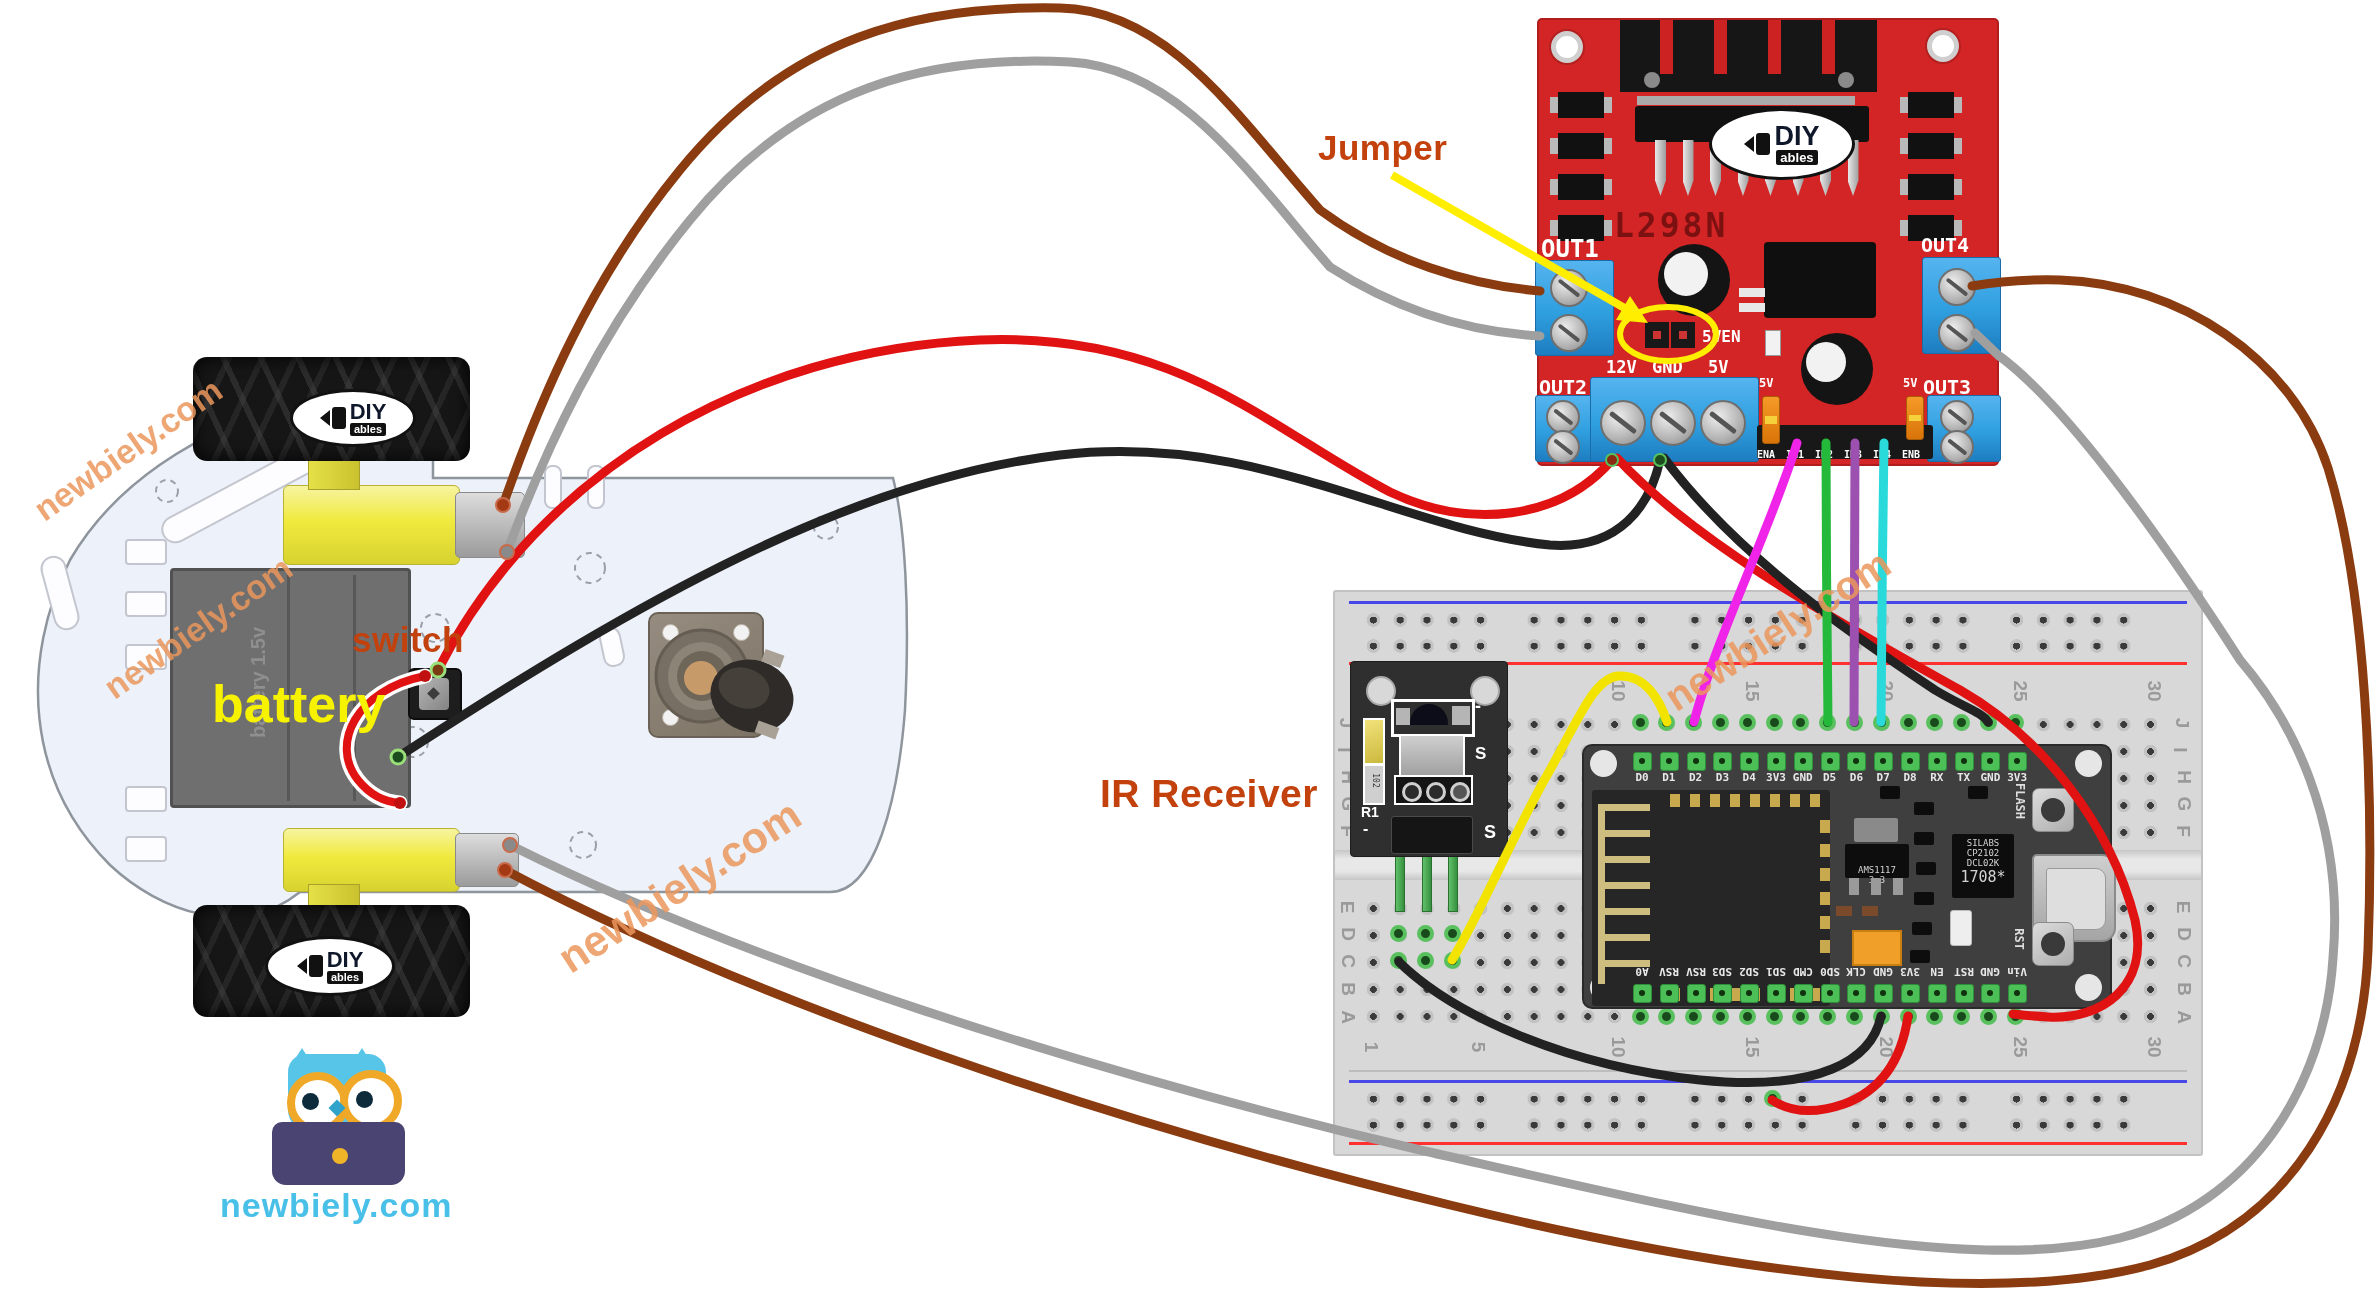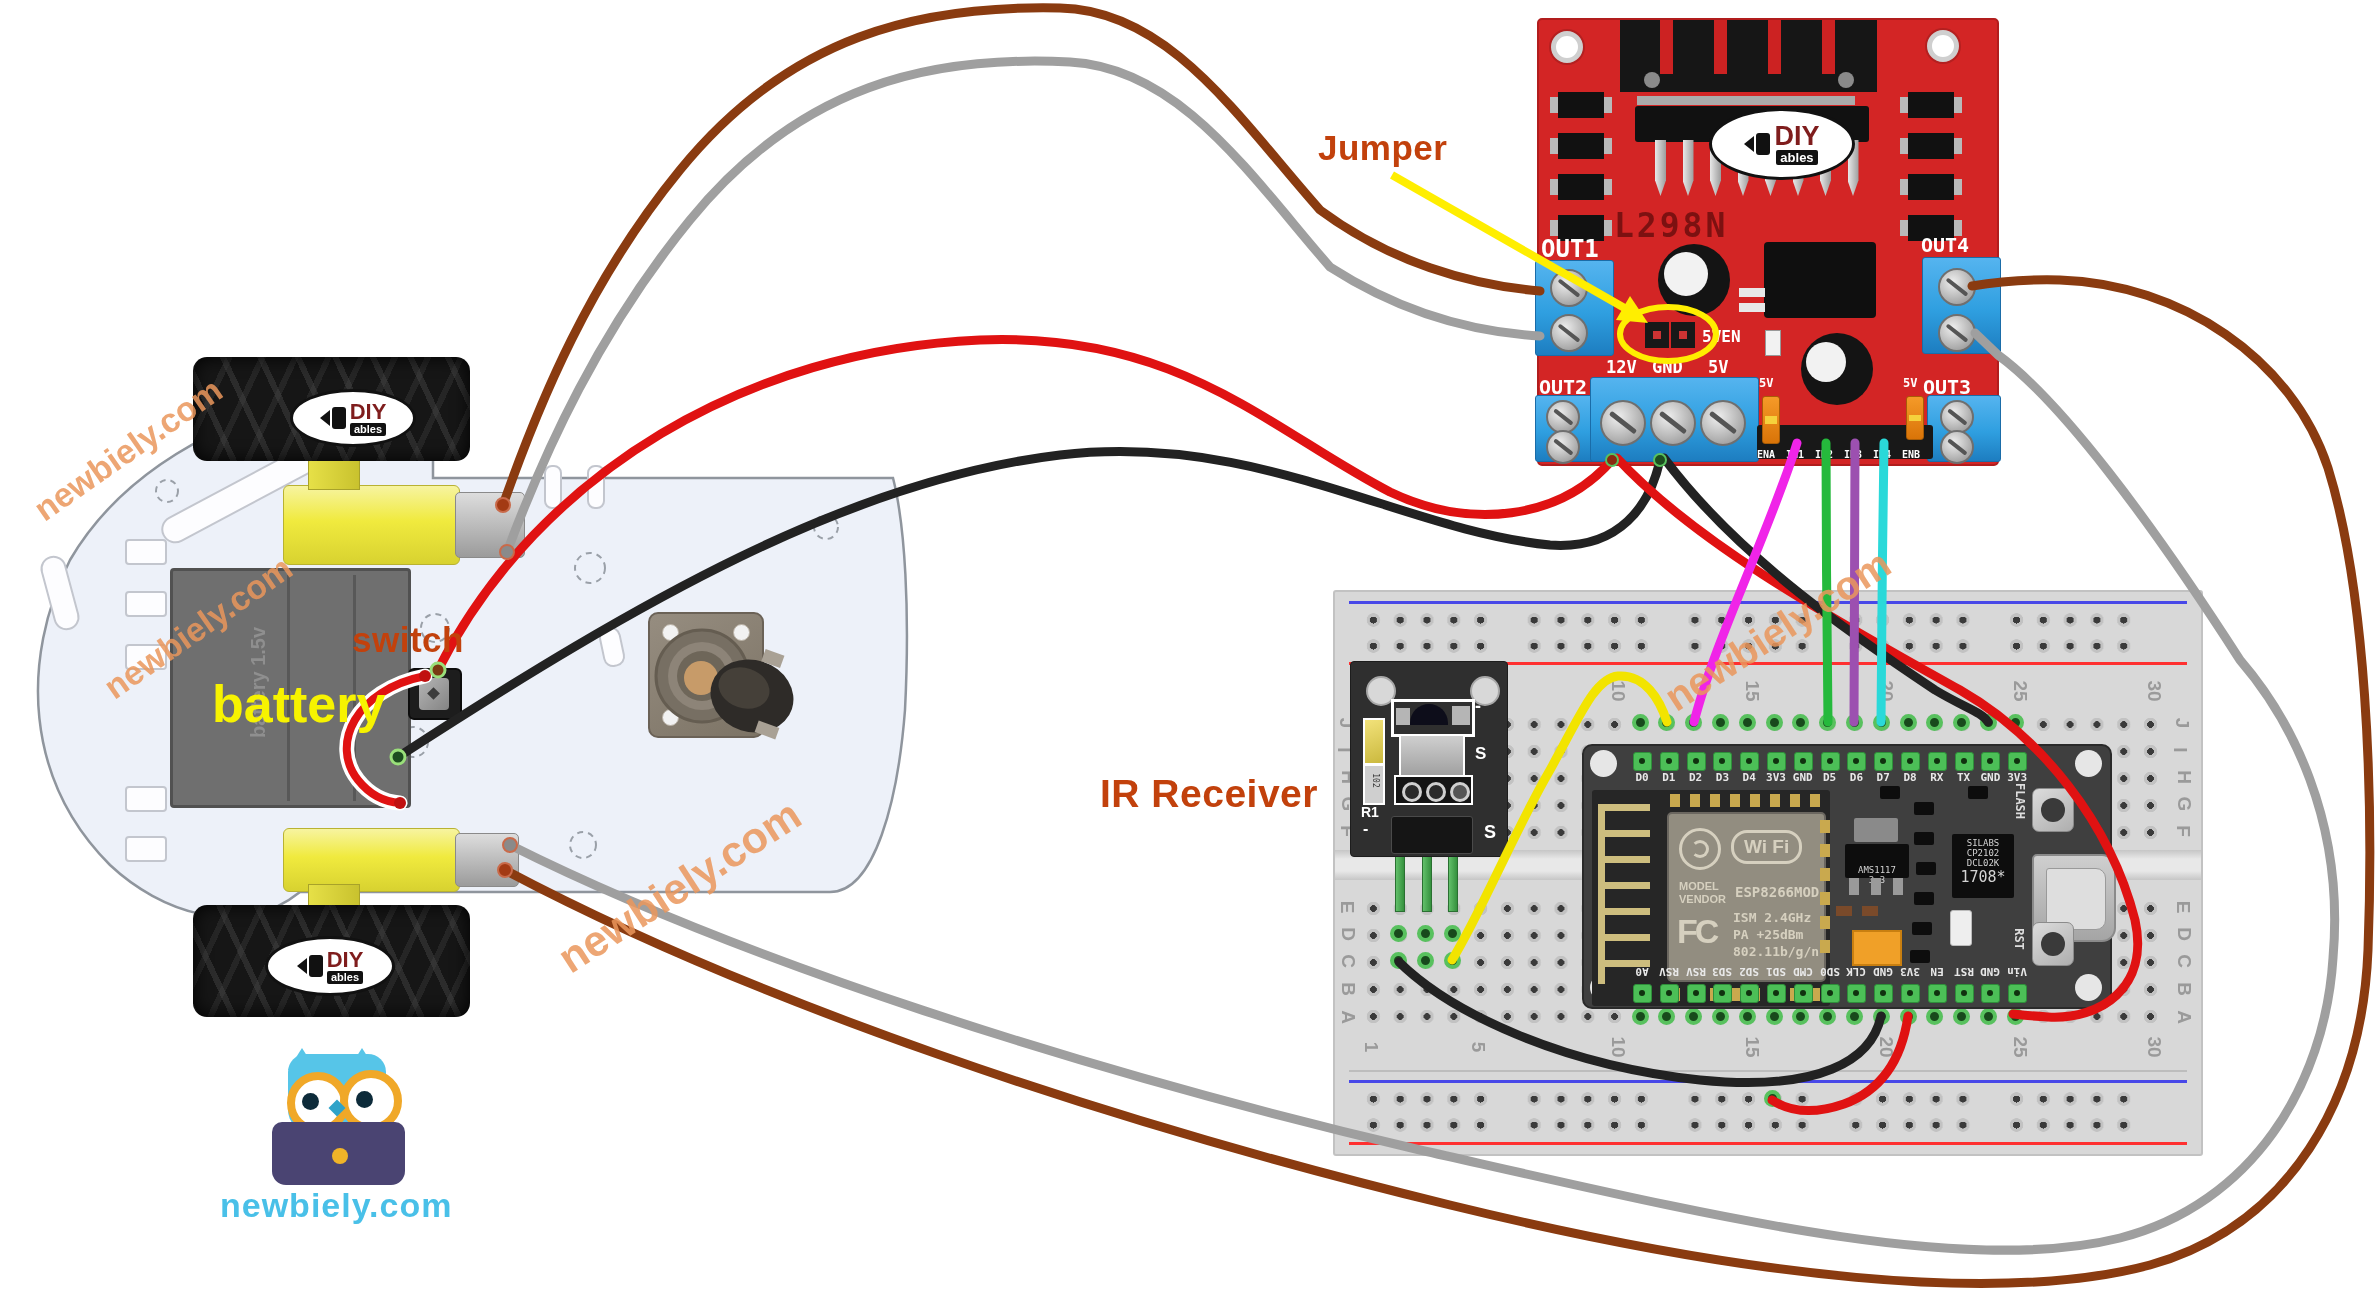--- a/index.html
+++ b/index.html
@@ -22,7 +22,7 @@
   .diylogo .glyph:before{content:"";position:absolute;left:0;top:5px;border-top:8px solid transparent;border-bottom:8px solid transparent;border-right:10px solid #111;}
   .diylogo .glyph:after{content:"";position:absolute;right:0;top:2px;width:14px;height:22px;background:#111;border-radius:3px;}
   .diylogo .txt{display:flex;flex-direction:column;align-items:center;line-height:1;}
-  .diylogo .big{font-weight:bold;color:#7f1d1d;letter-spacing:0;}
+  .diylogo .big{font-weight:bold;color:#0f172a;letter-spacing:0;}
   .diylogo .small{background:#111;color:#fff;font-weight:bold;padding:1px 4px;border-radius:2px;}
   .motor{background:linear-gradient(180deg,#f7f4a0 0%,#f0ea3e 45%,#d8d230 100%);border:1px solid #b9b232;border-radius:6px;}
   .gearbox{background:linear-gradient(180deg,#ddd,#9b9b9b);border:1px solid #8a8a8a;border-radius:5px;}

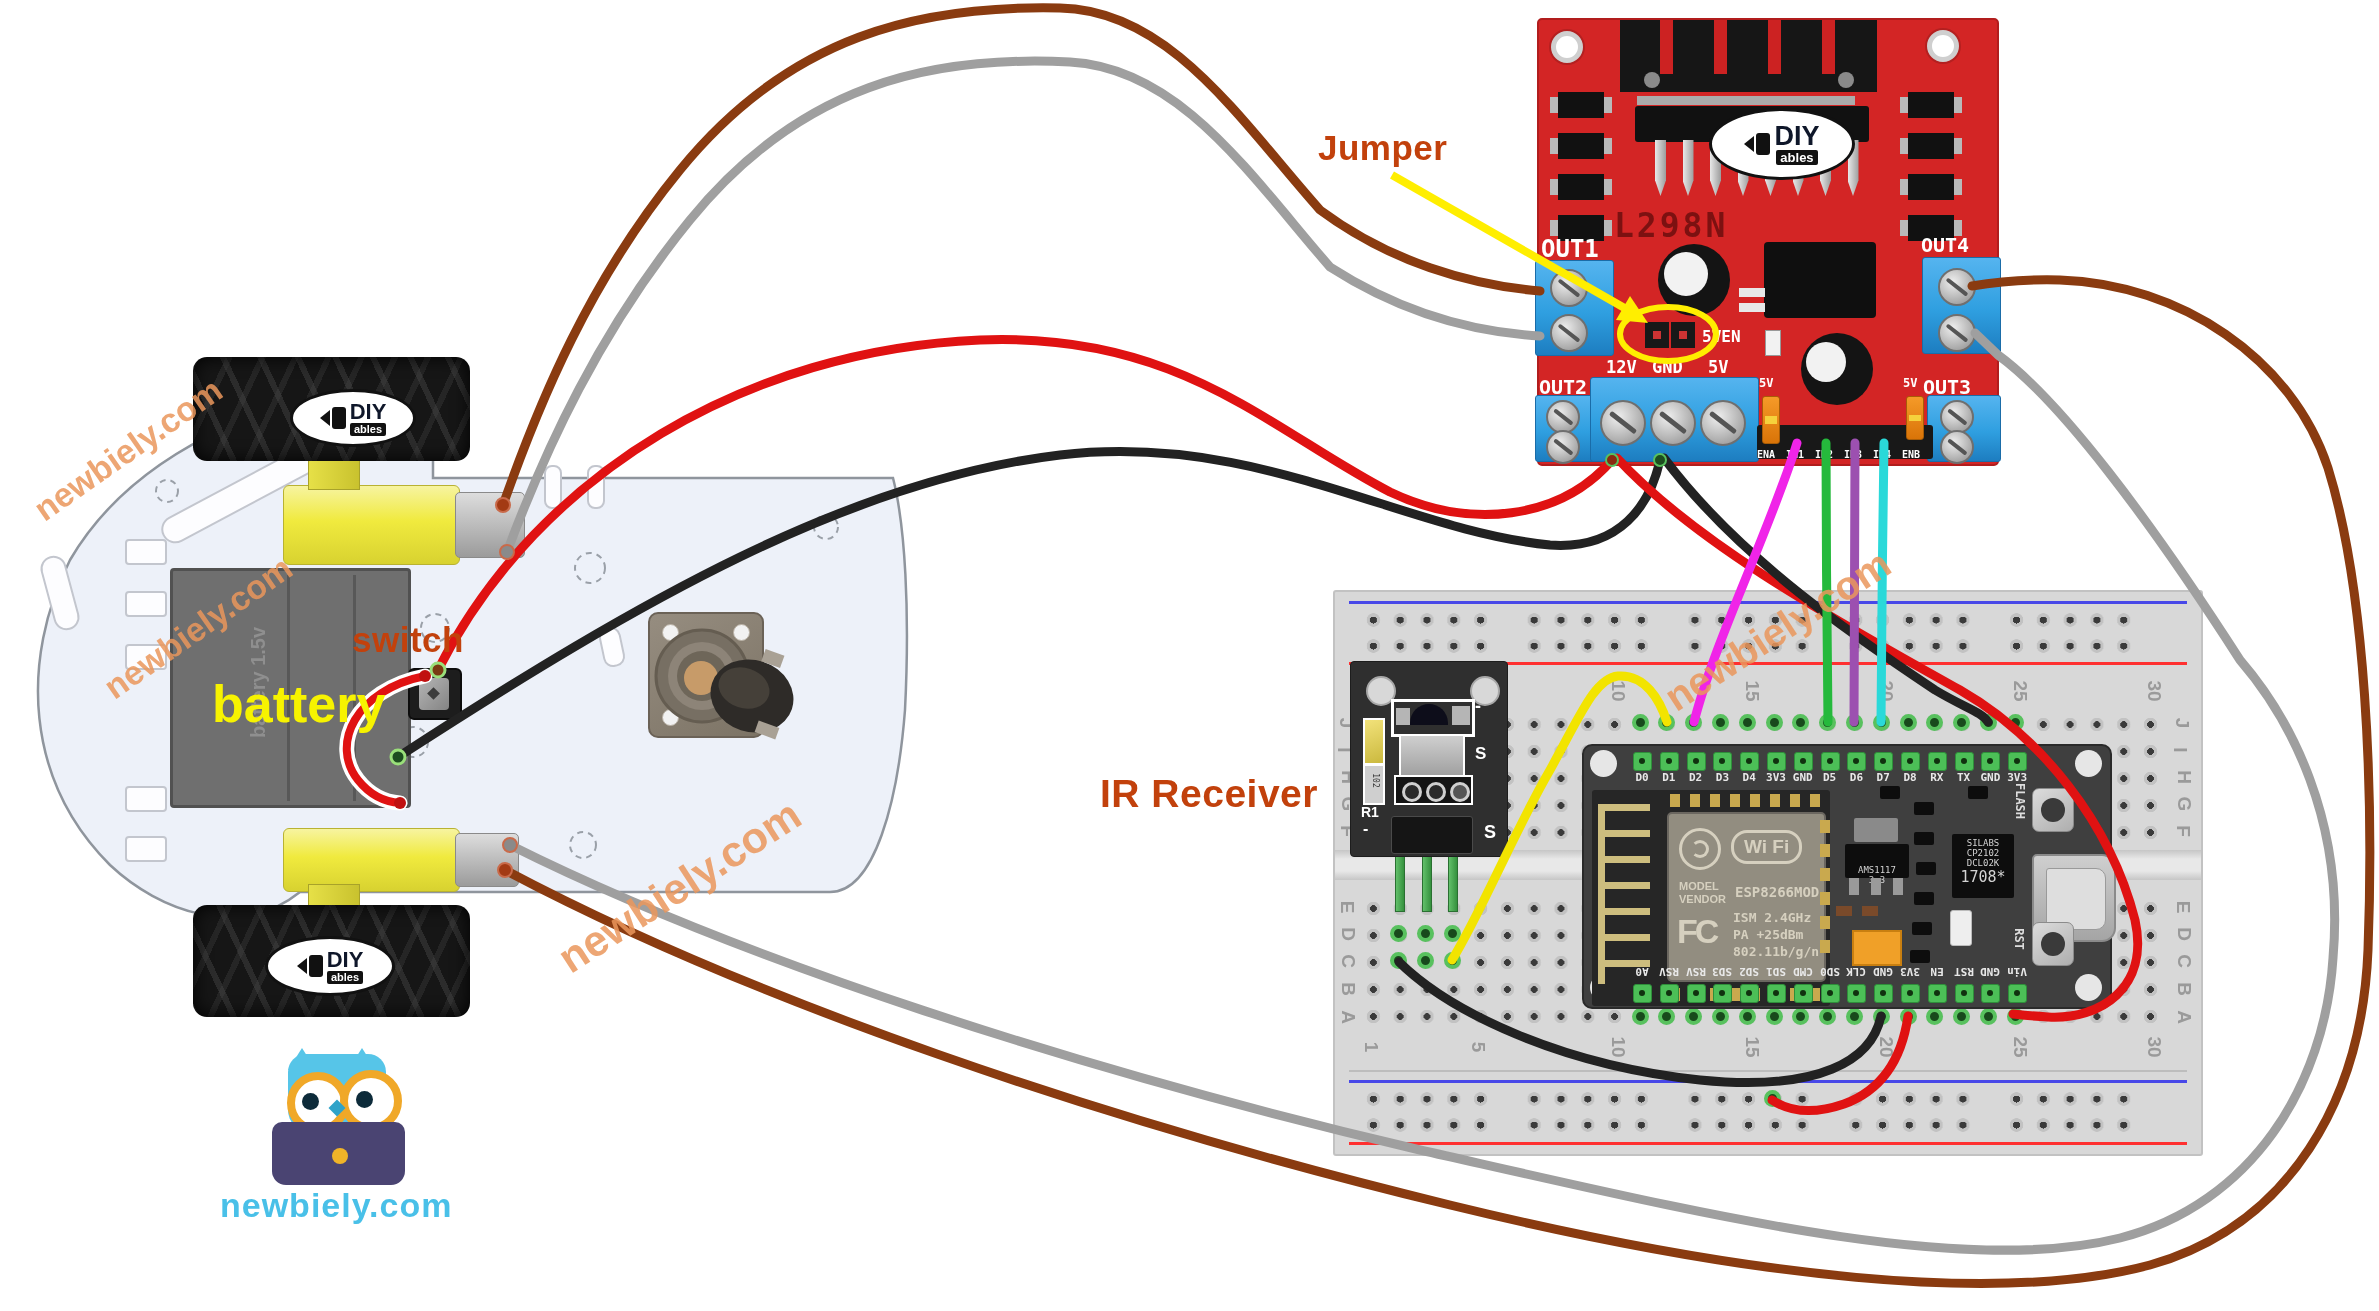--- a/index.html
+++ b/index.html
@@ -302,19 +302,6 @@
     <div class="espmod" style="left:8px;top:44px;width:238px;height:216px;">
       <div class="antenna" style="left:6px;top:14px;width:52px;height:180px;"></div>
       <div class="abs" style="left:6px;top:14px;width:7px;height:180px;background:#cdbd7e;"></div>
-      <div class="shield" style="left:75px;top:22px;width:155px;height:166px;">
-        <div class="abs" style="left:10px;top:14px;width:36px;height:36px;border:3px solid #d6d0bf;border-radius:50%;">
-          <div class="abs" style="left:9px;top:9px;width:12px;height:12px;border:3px solid #d6d0bf;border-radius:50%;border-left-color:transparent;"></div>
-        </div>
-        <div class="abs" style="left:62px;top:16px;padding:3px 10px;border:3px solid #d6d0bf;border-radius:16px;font-weight:bold;font-size:19px;">Wi Fi</div>
-        <div class="abs" style="left:10px;top:66px;font-size:11px;font-weight:bold;">MODEL</div>
-        <div class="abs" style="left:10px;top:79px;font-size:11px;font-weight:bold;">VENDOR</div>
-        <div class="abs mono" style="left:66px;top:70px;font-size:14px;font-weight:bold;">ESP8266MOD</div>
-        <div class="abs" style="left:8px;top:98px;font-size:34px;font-weight:bold;letter-spacing:-3px;">FC</div>
-        <div class="abs mono" style="left:64px;top:96px;font-size:13px;font-weight:bold;">ISM 2.4GHz</div>
-        <div class="abs mono" style="left:64px;top:113px;font-size:13px;font-weight:bold;">PA  +25dBm</div>
-        <div class="abs mono" style="left:64px;top:130px;font-size:13px;font-weight:bold;">802.11b/g/n</div>
-      </div>
       <div id="esp-pads">
           <div class="goldpad" style="left: 78px; top: 4px;"></div>
           <div class="goldpad" style="left: 78px; top: 198px;"></div>

